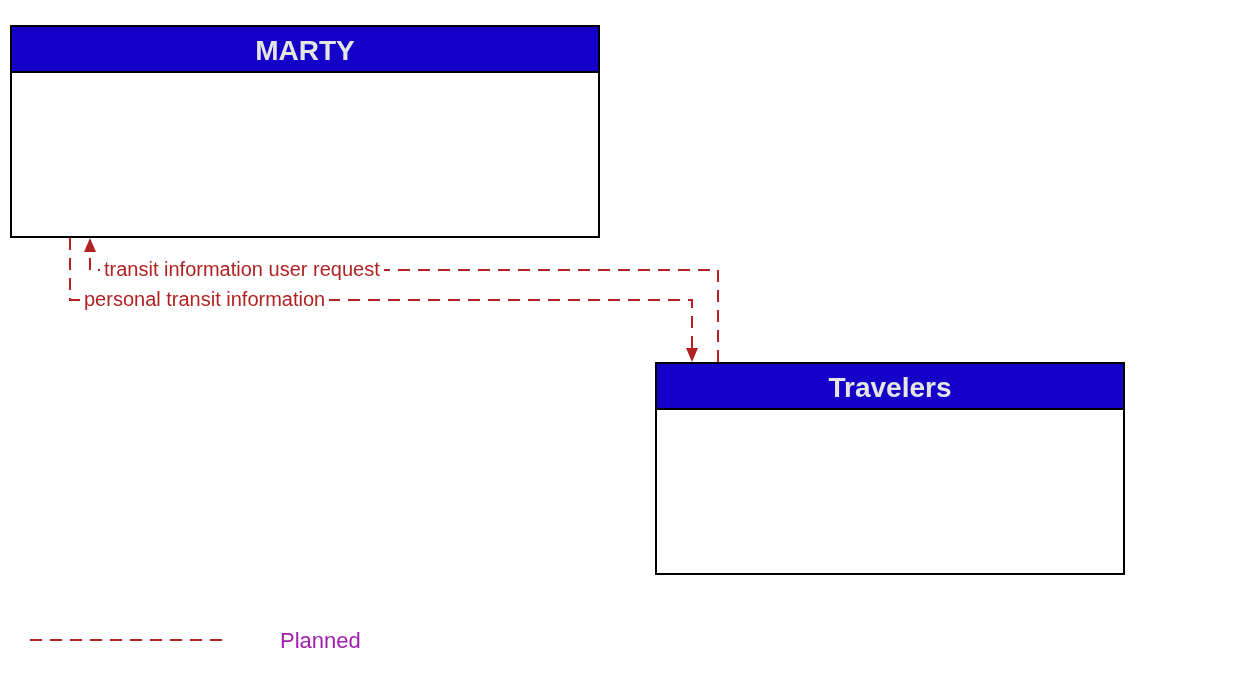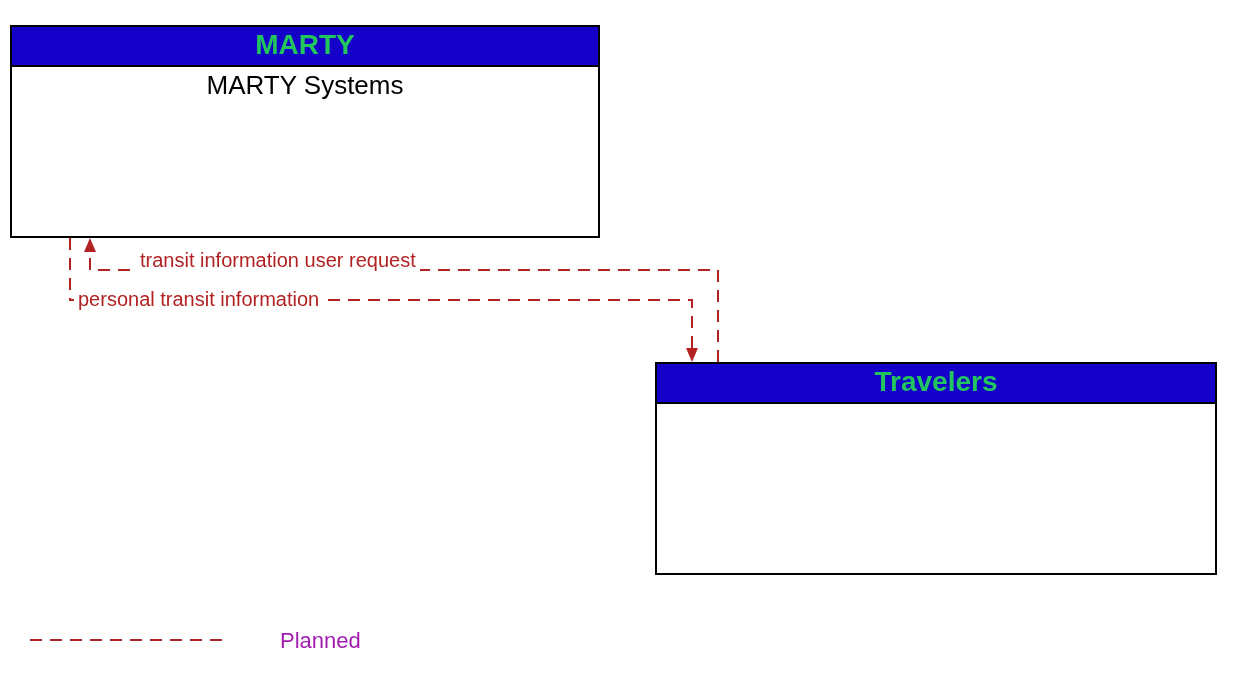--- a/index.html
+++ b/index.html
@@ -20,11 +20,11 @@
   }
   .entity-header {
     background: #1400c8;
-    color: #22c55e;
+    color: #e5e5e5;
     font-size: 28px;
     font-weight: bold;
     text-align: center;
-    padding: 2px 0 4px 0;
+    padding: 8px 0 4px 0;
     border-bottom: 2px solid #000;
   }
   .entity-body {

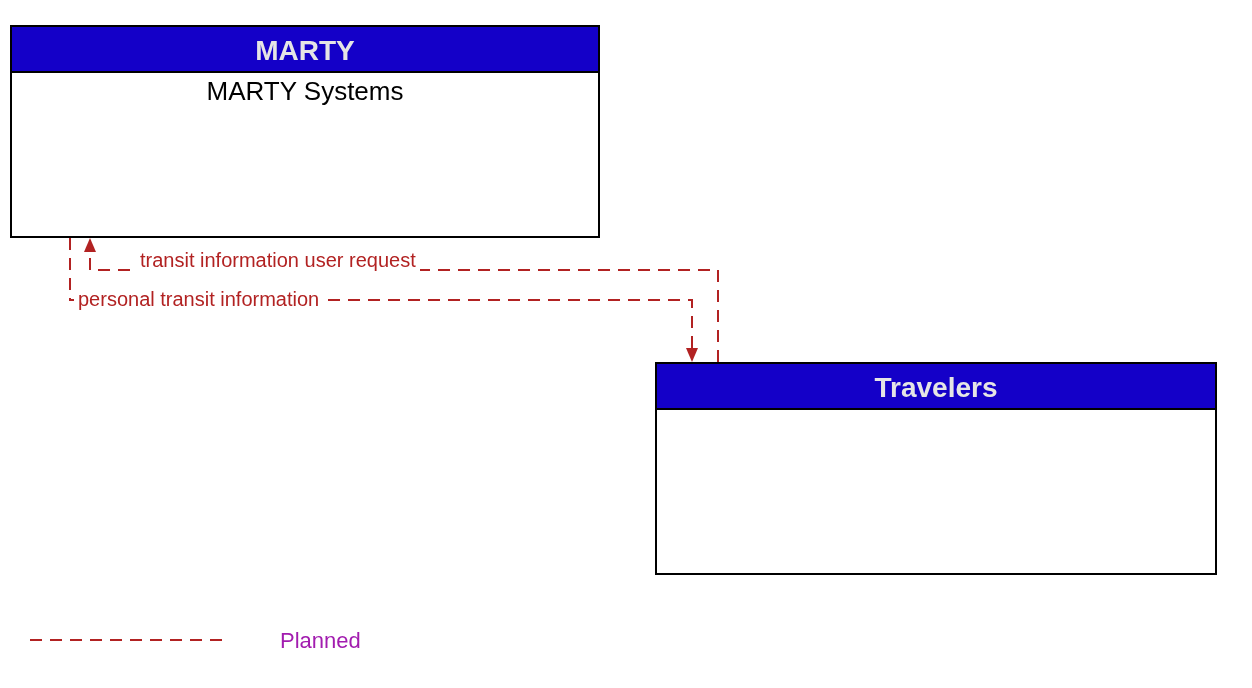--- a/index.html
+++ b/index.html
@@ -86,7 +86,6 @@
 
 <div class="entity" style="left:10px; top:25px; width:590px; height:213px;">
   <div class="entity-header">MARTY</div>
-  <div class="entity-body">MARTY Systems</div>
 </div>
 
 <div class="entity" style="left:655px; top:362px; width:562px; height:213px;">

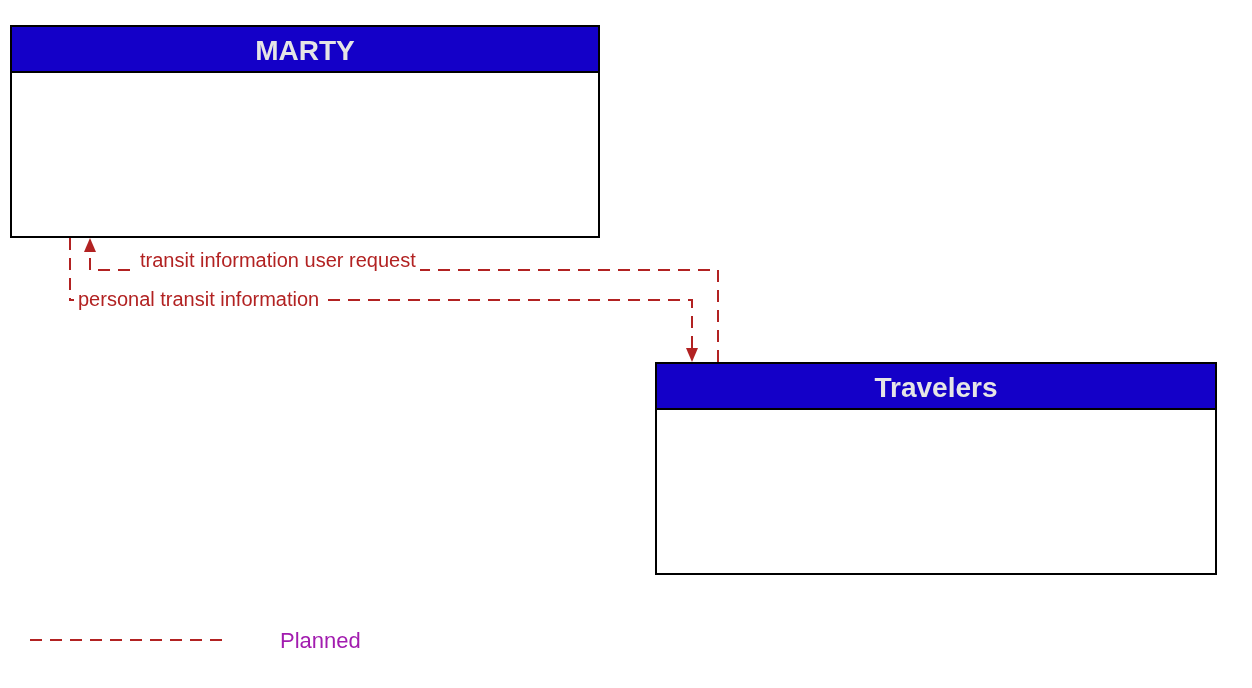--- a/index.html
+++ b/index.html
@@ -92,7 +92,7 @@
   <div class="entity-header">Travelers</div>
 </div>
 
-<div class="flow-label" style="left:100px; top:249px;margin-left:36px;">transit information user request</div>
+<div class="flow-label" style="left:100px; top:258px;">transit information user request</div>
 <div class="flow-label" style="left:74px; top:288px;">personal transit information</div>
 
 <div class="legend-label" style="left:280px; top:628px;">Planned</div>

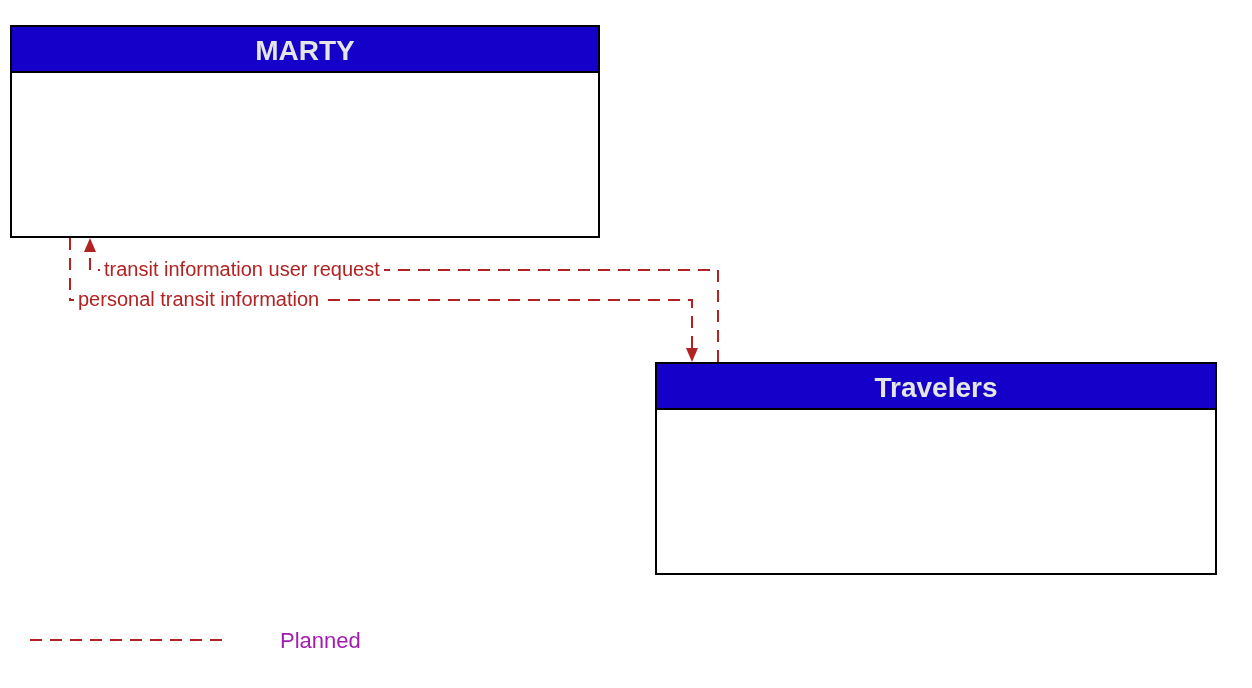--- a/index.html
+++ b/index.html
@@ -93,7 +93,7 @@
 </div>
 
 <div class="flow-label" style="left:100px; top:258px;">transit information user request</div>
-<div class="flow-label" style="left:74px; top:288px;">personal transit information</div>
+<div class="flow-label" style="left:80px; top:288px;">personal transit information</div>
 
 <div class="legend-label" style="left:280px; top:628px;">Planned</div>
 

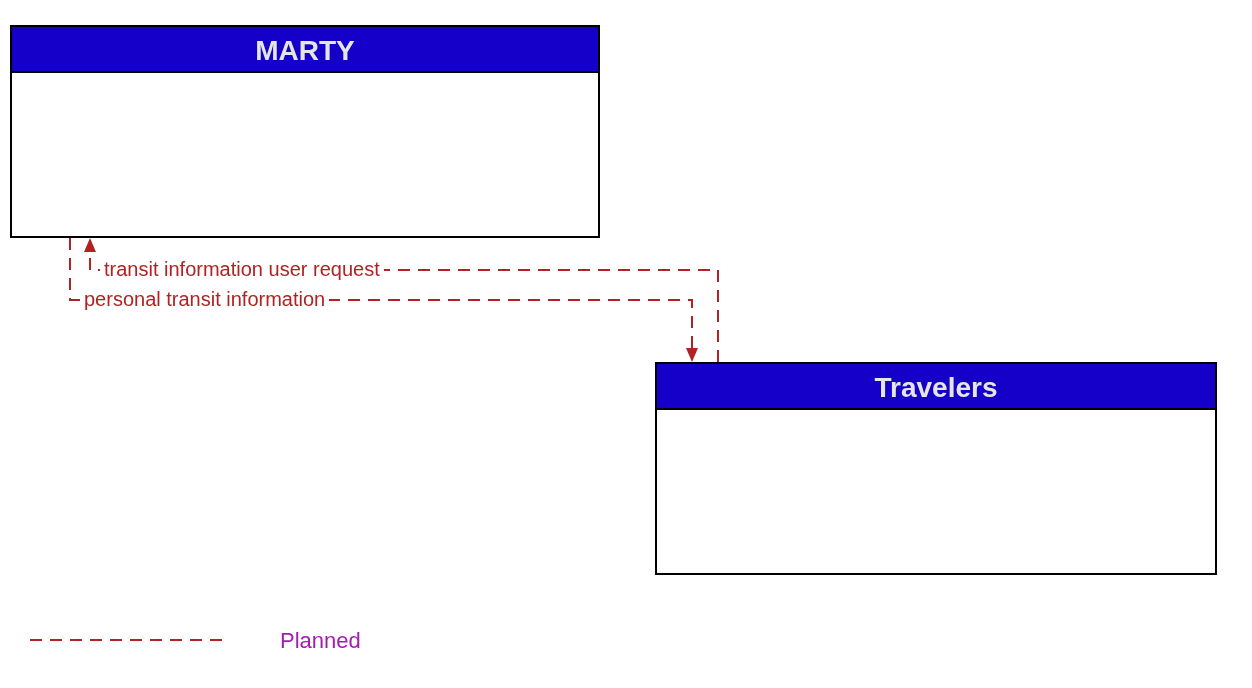--- a/index.html
+++ b/index.html
@@ -88,7 +88,7 @@
   <div class="entity-header">MARTY</div>
 </div>
 
-<div class="entity" style="left:655px; top:362px; width:562px; height:213px;">
+<div class="entity" style="left:655px; top:362px; width:470px; height:213px;">
   <div class="entity-header">Travelers</div>
 </div>
 

